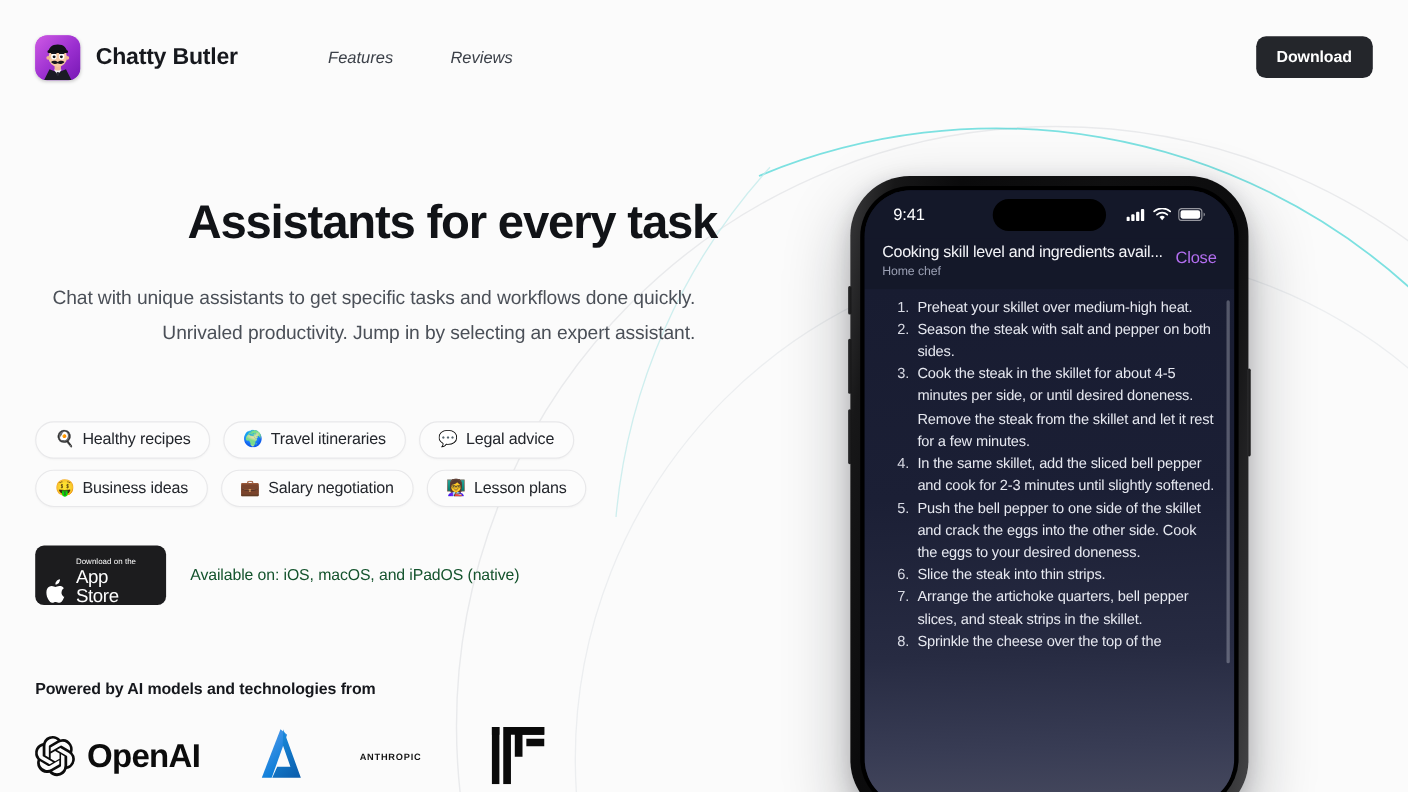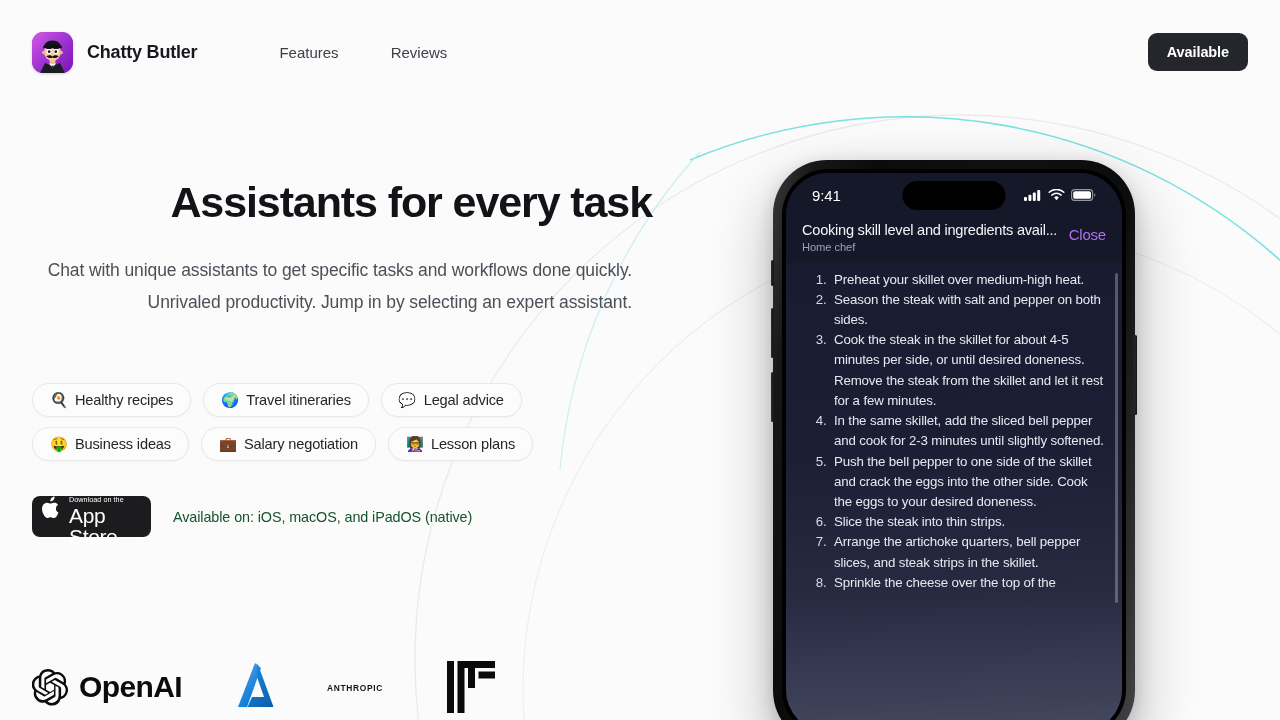--- a/index.html
+++ b/index.html
@@ -28,7 +28,7 @@
     background: linear-gradient(145deg,#c24bdb 0%, #9b2fd0 55%, #7a1fb8 100%);
     box-shadow: 0 1px 3px rgba(0,0,0,.18);
   }
-  .brand-name { font-size:18px; font-weight:700; color:#16181d; letter-spacing:-.2px; }
+  .brand-name { font-size:21px; font-weight:700; color:#16181d; letter-spacing:-.2px; }
 
   .nav { display:flex; align-items:flex-start; gap:0; margin-left:68px; }
   .nav a {

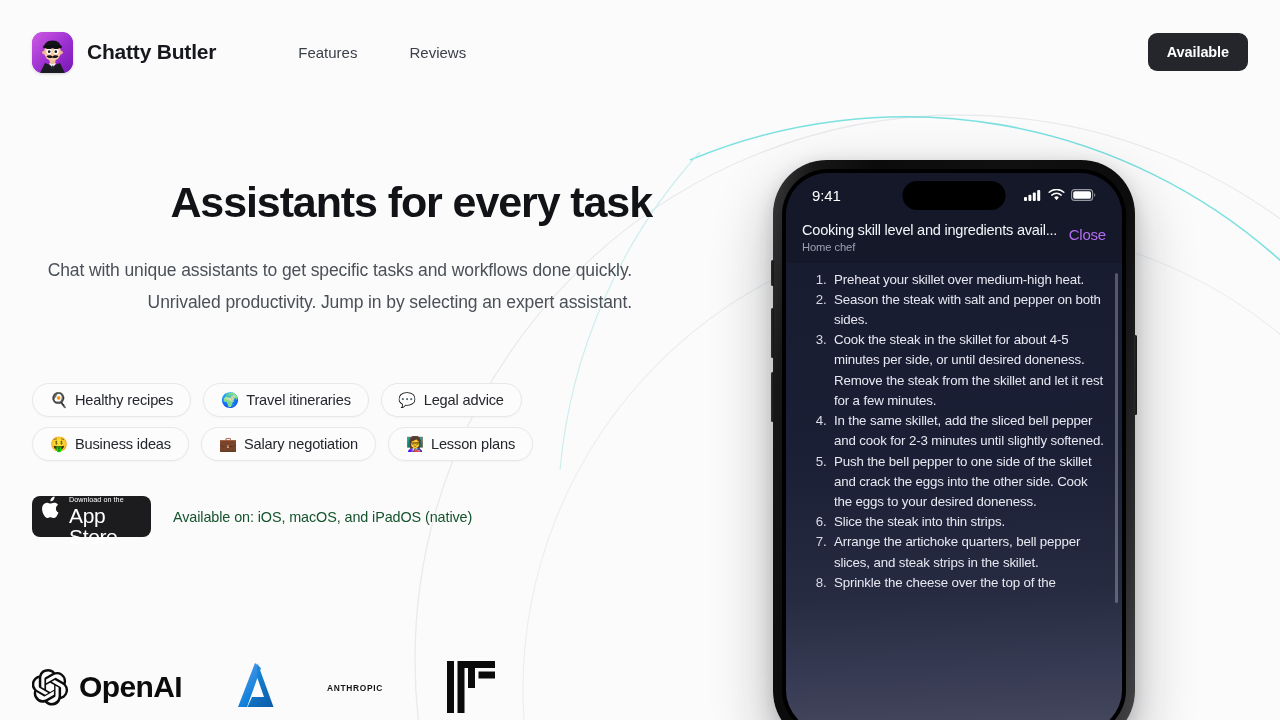--- a/index.html
+++ b/index.html
@@ -30,7 +30,7 @@
   }
   .brand-name { font-size:21px; font-weight:700; color:#16181d; letter-spacing:-.2px; }
 
-  .nav { display:flex; align-items:flex-start; gap:0; margin-left:68px; }
+  .nav { display:flex; align-items:flex-start; gap:0; margin-left:68px;font-style:italic; }
   .nav a {
     font-size:15px; color:#3c4149; text-decoration:none; padding:6px 14px;
   }

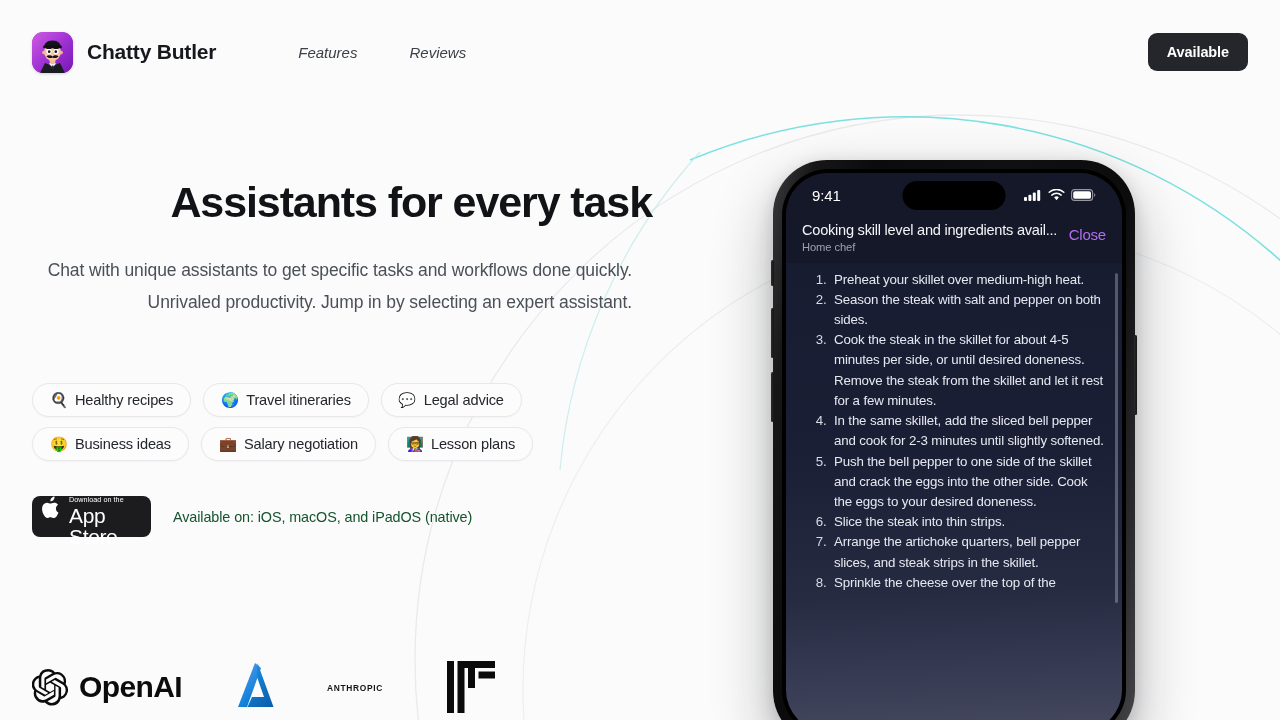--- a/index.html
+++ b/index.html
@@ -216,7 +216,7 @@
       <a href="#">Reviews</a>
     </nav>
 
-    <button class="dl-btn">Available</button>
+    <button class="dl-btn">Download</button>
   </div>
 
   <div class="hero">

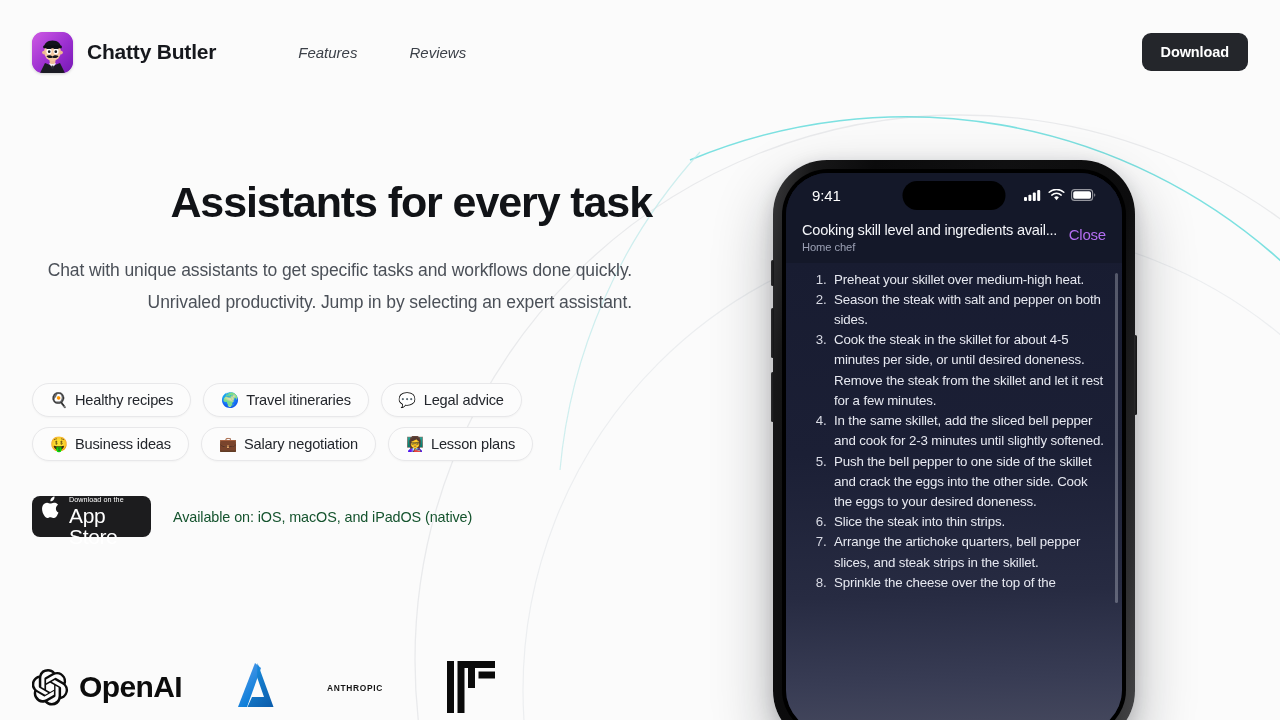--- a/index.html
+++ b/index.html
@@ -71,8 +71,8 @@
   
   .store-row { position:absolute; left:32px; top:496px; display:flex; align-items:center; gap:22px; z-index:10; }
   .appstore {
-    width:119px; height:41px; border-radius:8px; background:#1c1c1e;
-    display:flex; align-items:flex-start; gap:7px; padding:0 10px; cursor:pointer;
+    width:119px; height:54px; border-radius:8px; background:#1c1c1e;
+    display:flex; align-items:flex-end; gap:7px; padding:0 10px; cursor:pointer;
   }
   .apple-logo { width:20px; height:24px; flex:none; }
   .as-text { display:flex; flex-direction:column; line-height:1; }

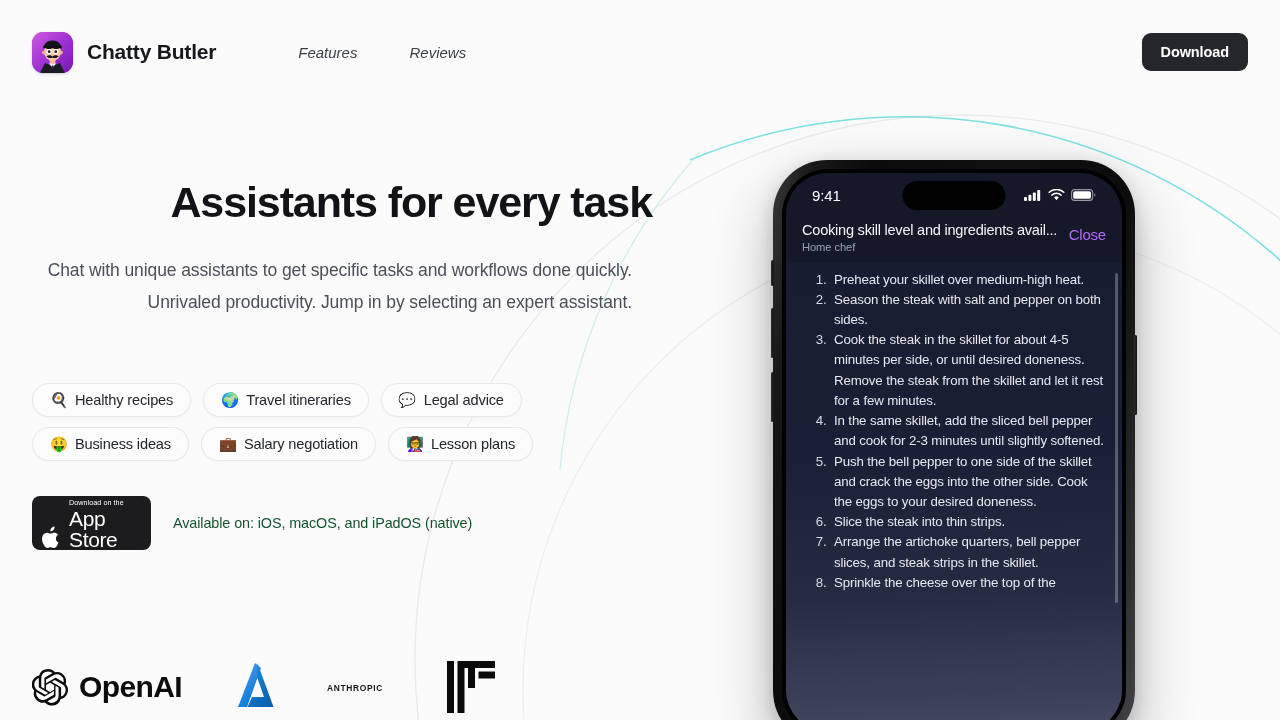--- a/index.html
+++ b/index.html
@@ -77,7 +77,7 @@
   .apple-logo { width:20px; height:24px; flex:none; }
   .as-text { display:flex; flex-direction:column; line-height:1; }
   .as-small { color:#fff; font-size:7.2px; letter-spacing:.05px; margin-bottom:2px; }
-  .as-big { color:#fff; font-size:21px; font-weight:500; letter-spacing:-.35px; }
+  .as-big { color:#fff; font-size:17px; font-weight:500; letter-spacing:-.35px; }
   .avail { font-size:14.4px; color:#14532d; letter-spacing:-.1px; }
 
   

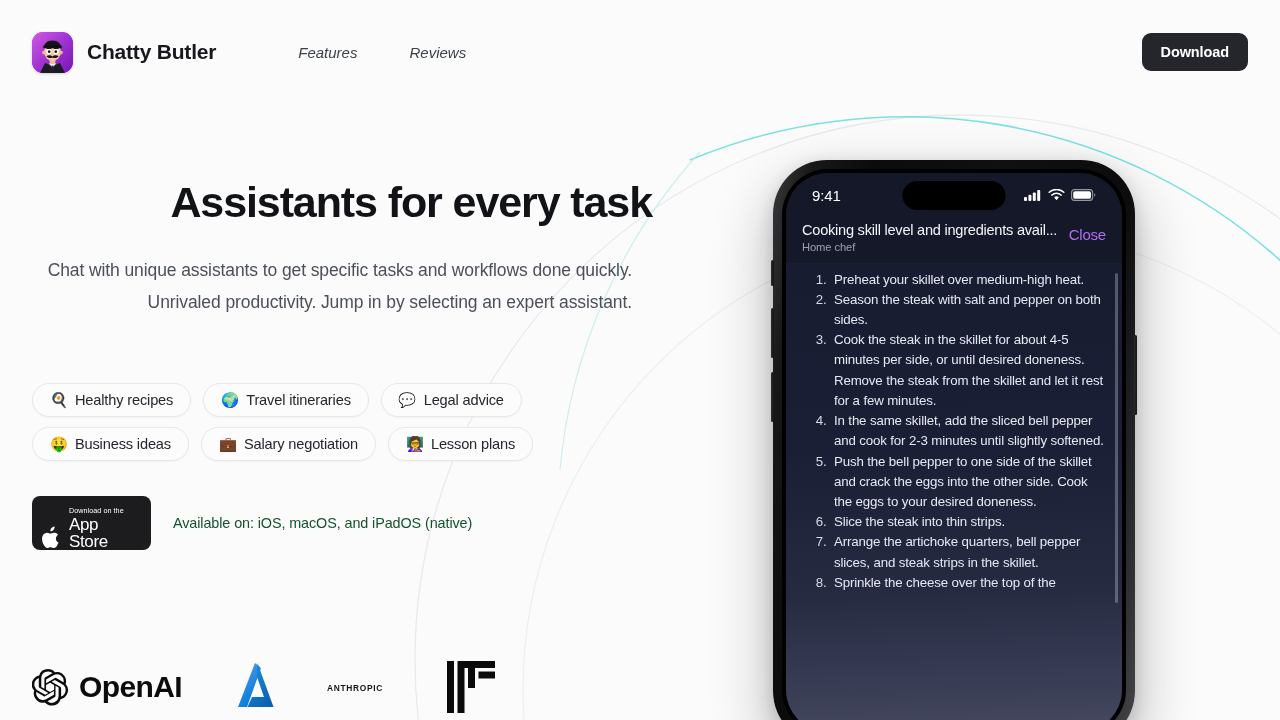--- a/index.html
+++ b/index.html
@@ -268,6 +268,9 @@
     <span class="avail">Available on: iOS, macOS, and iPadOS (native)</span>
   </div>
 
+  <div class="powered">
+    <h3>Powered by AI models and technologies from</h3>
+  </div>
 
   <div class="logo-row">
 

